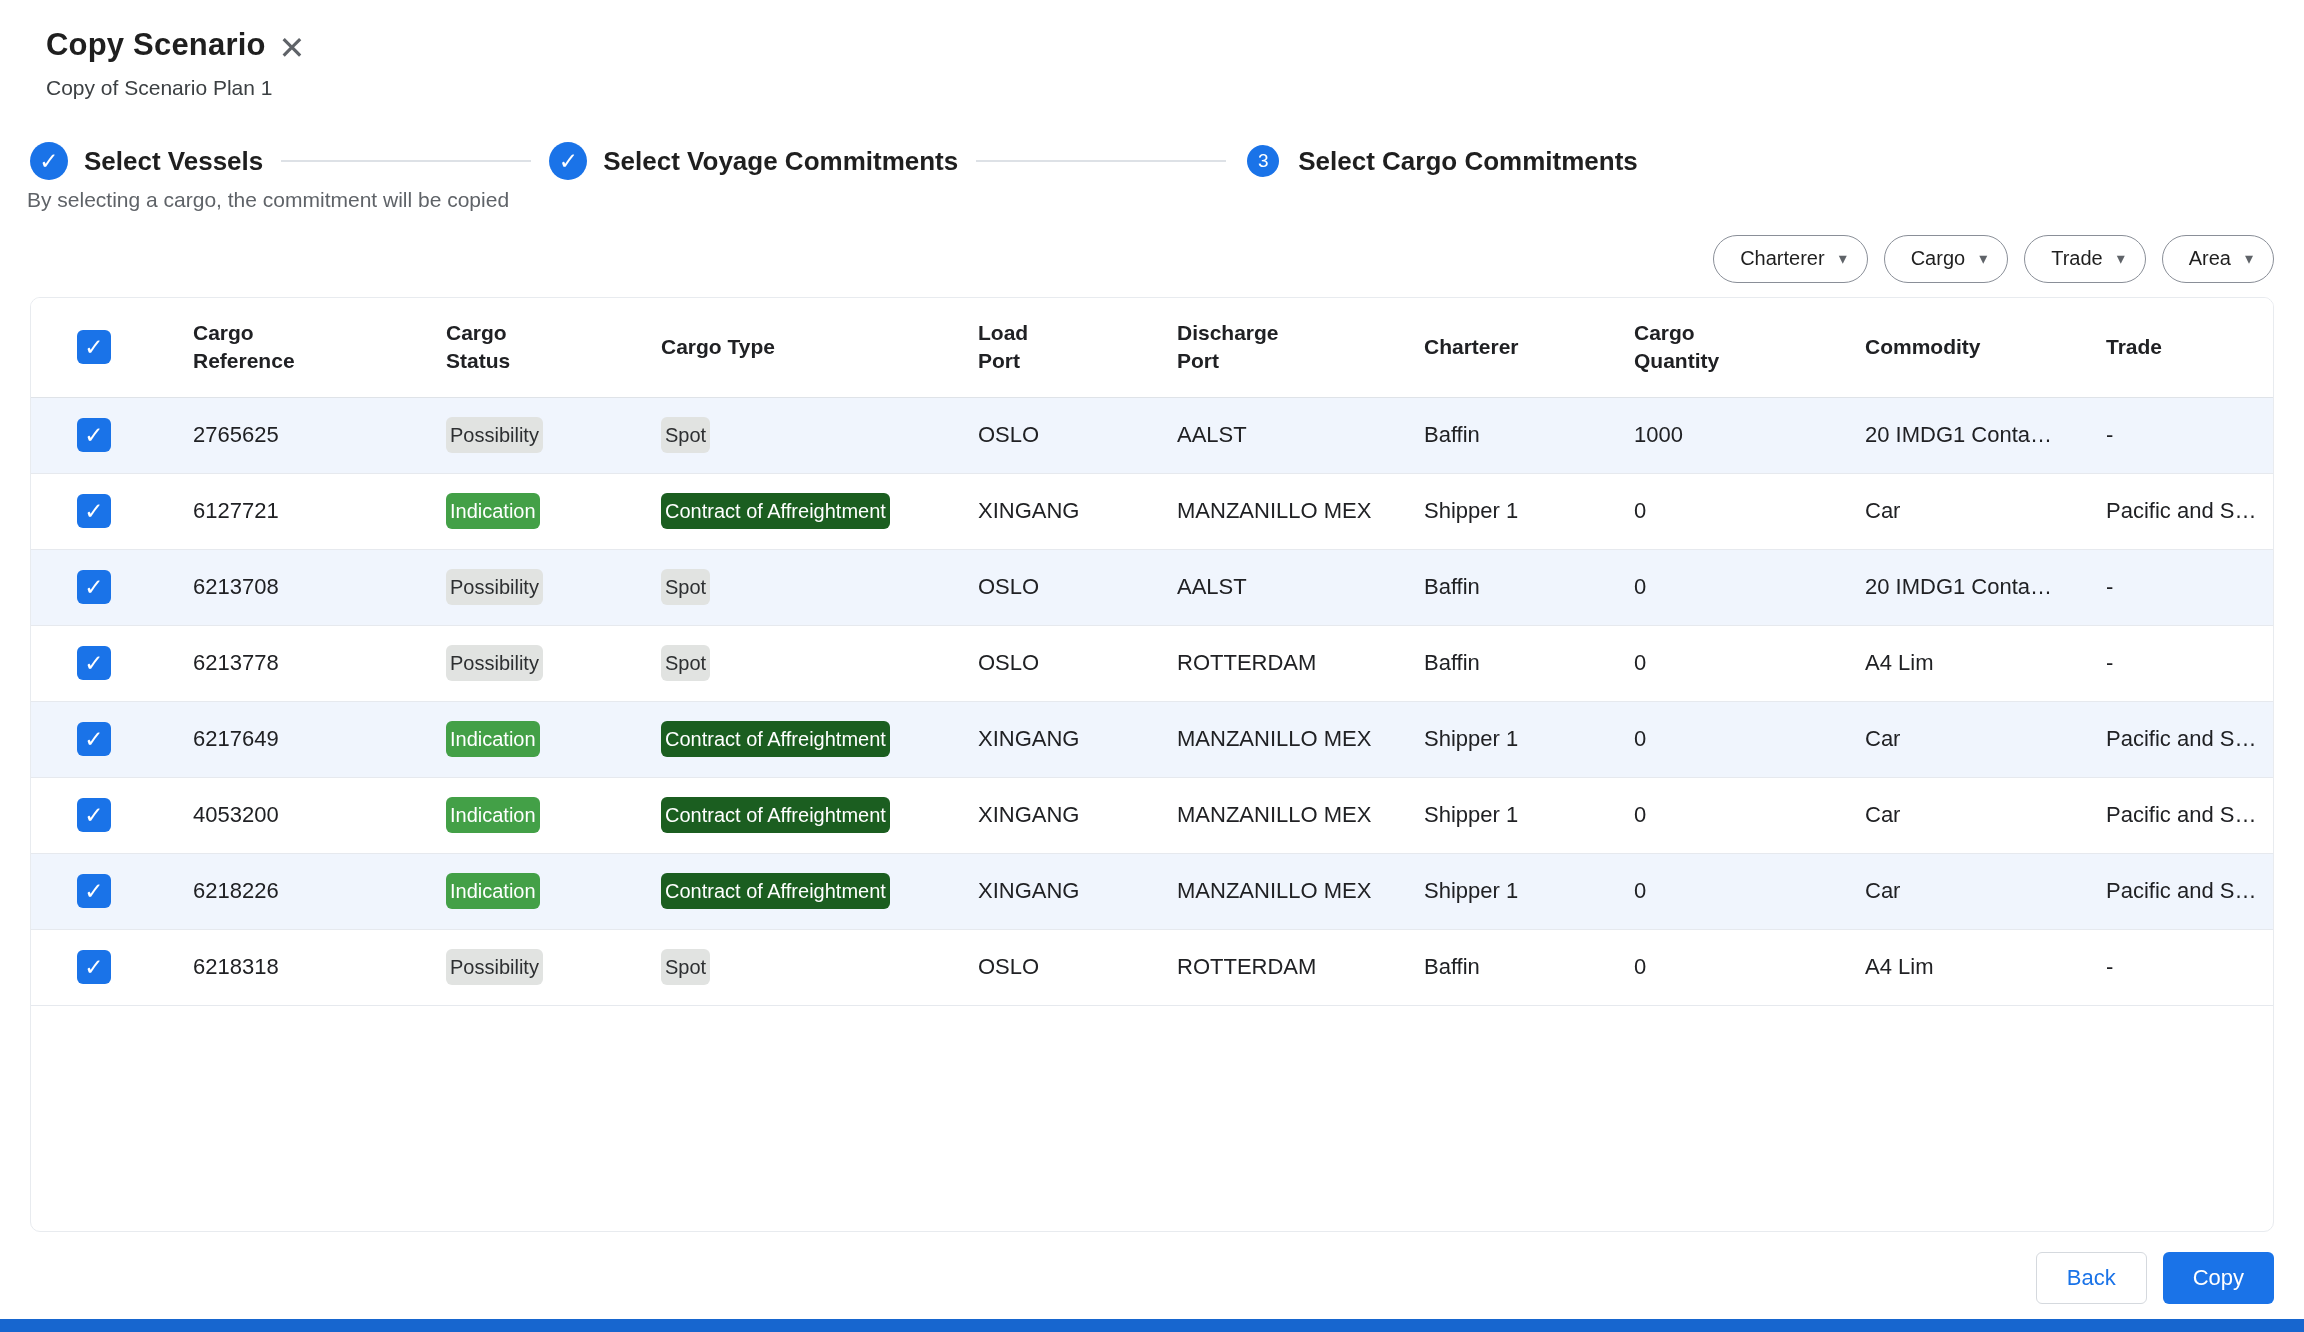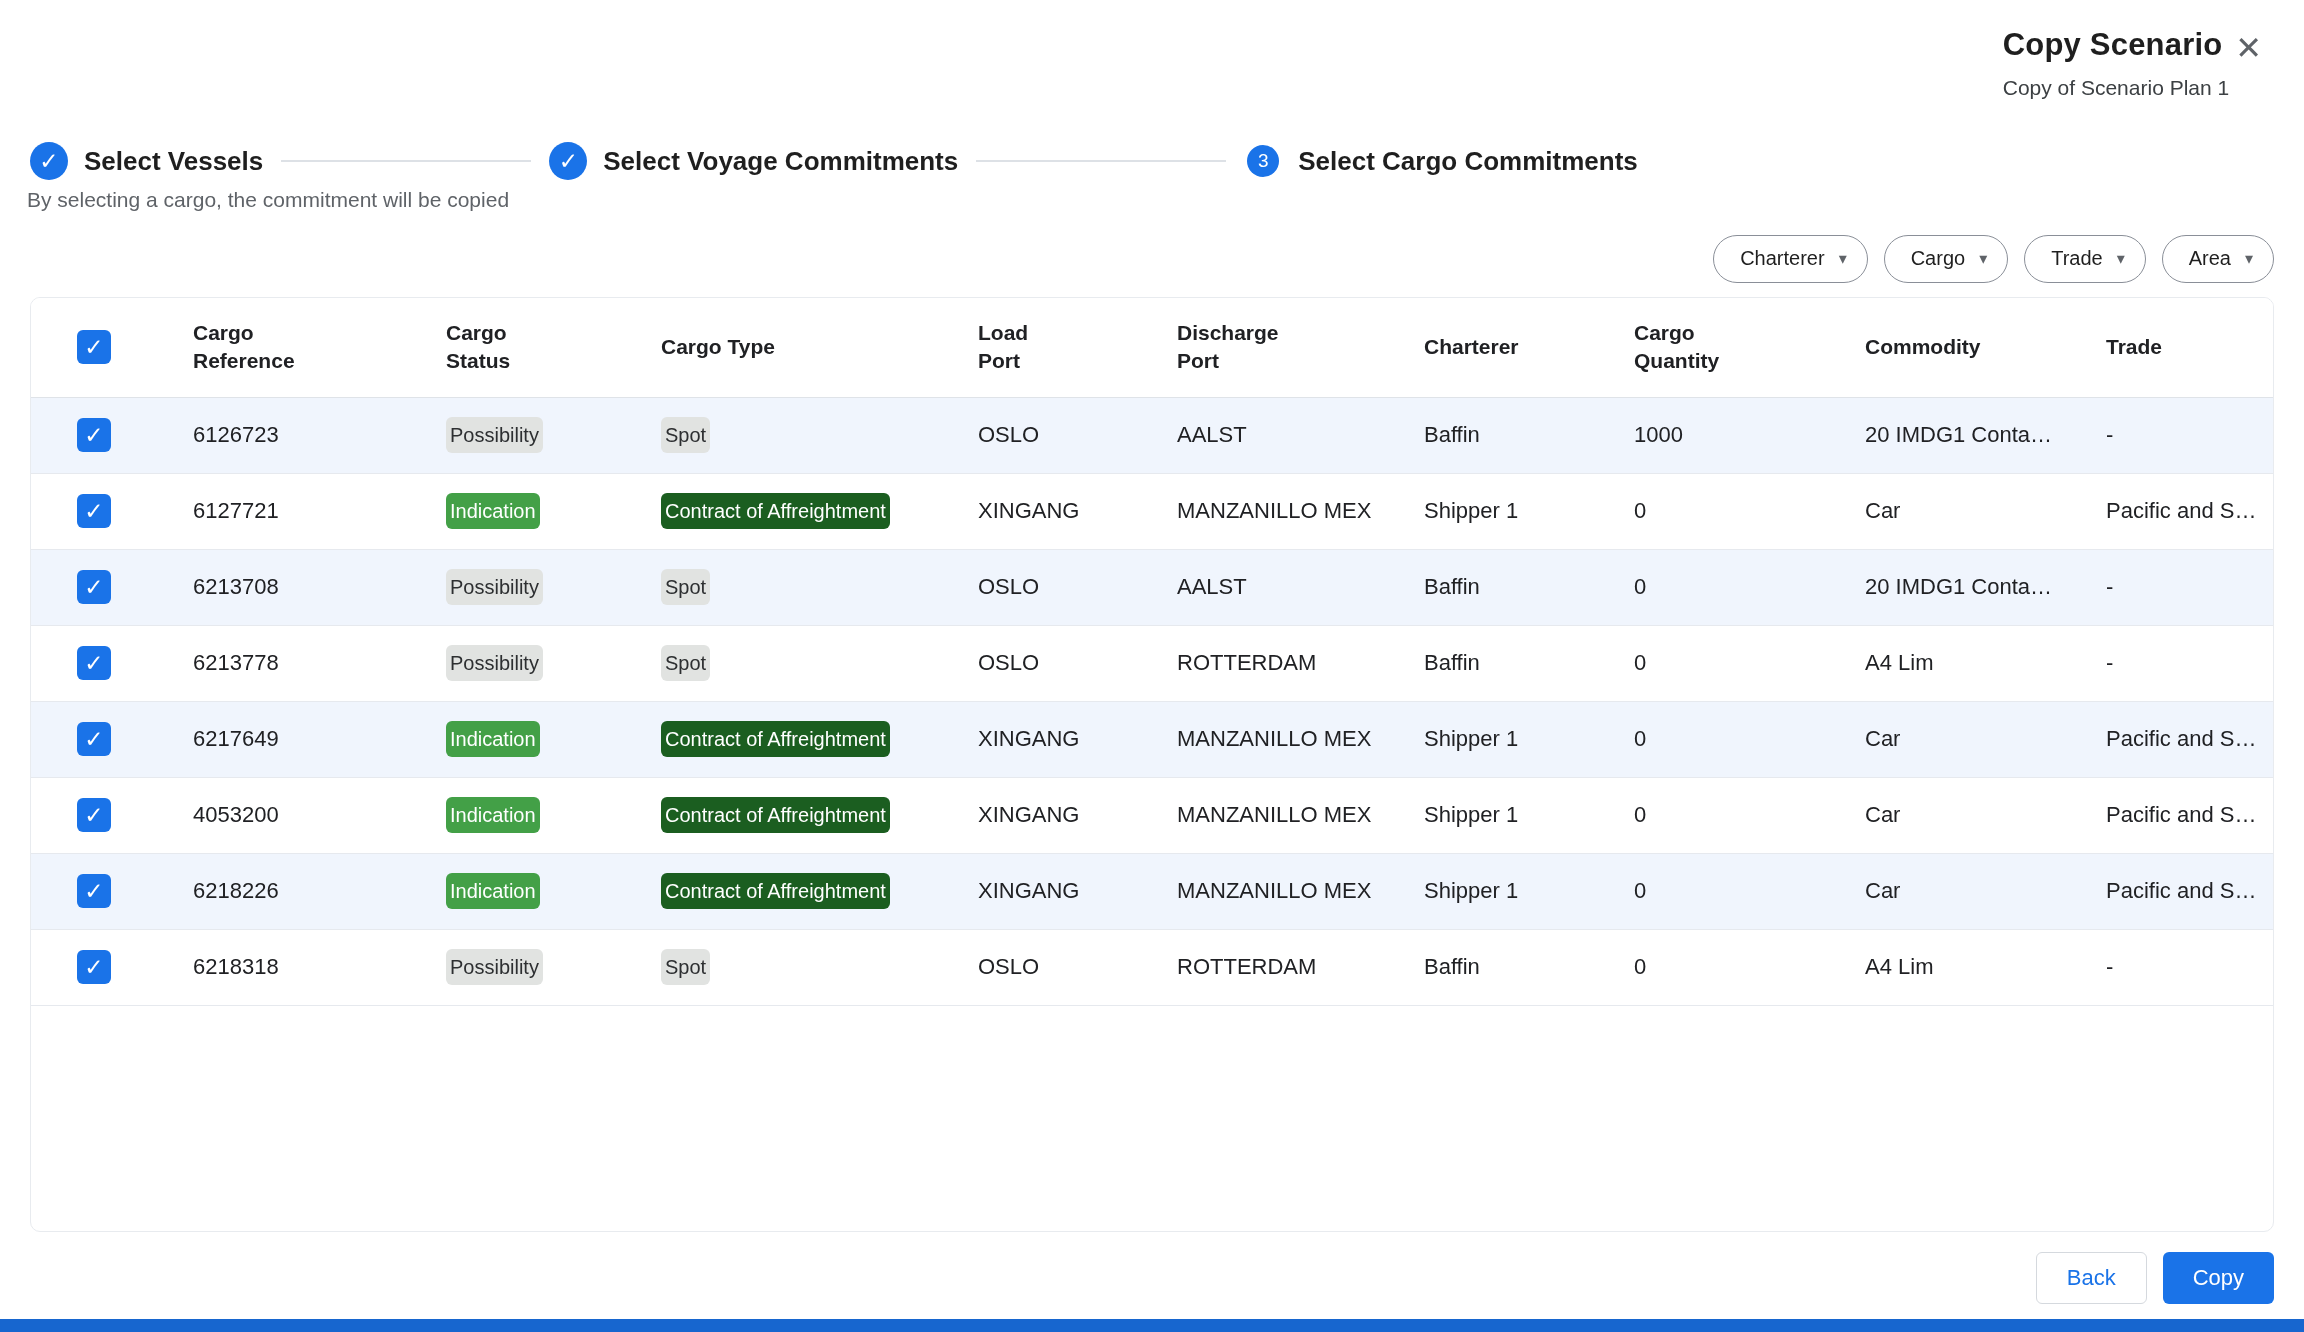--- a/index.html
+++ b/index.html
@@ -13,7 +13,7 @@
   }
 
   
-  .modal-header { display: flex; justify-content: flex-end; align-items: flex-start; padding: 26px 36px 0 32px; }
+  .modal-header { display: flex; justify-content: flex-start; align-items: flex-start; padding: 26px 36px 0 46px; }
   .title { font-size: 31px; font-weight: 600; color: #1f1f1f; line-height: 1.2; letter-spacing: 0.2px; }
   .subtitle { font-size: 21px; color: #3c4043; margin-top: 12px; line-height: 1.2; }
   .close-btn { background: none; border: none; cursor: pointer; padding: 6px; line-height: 1; }

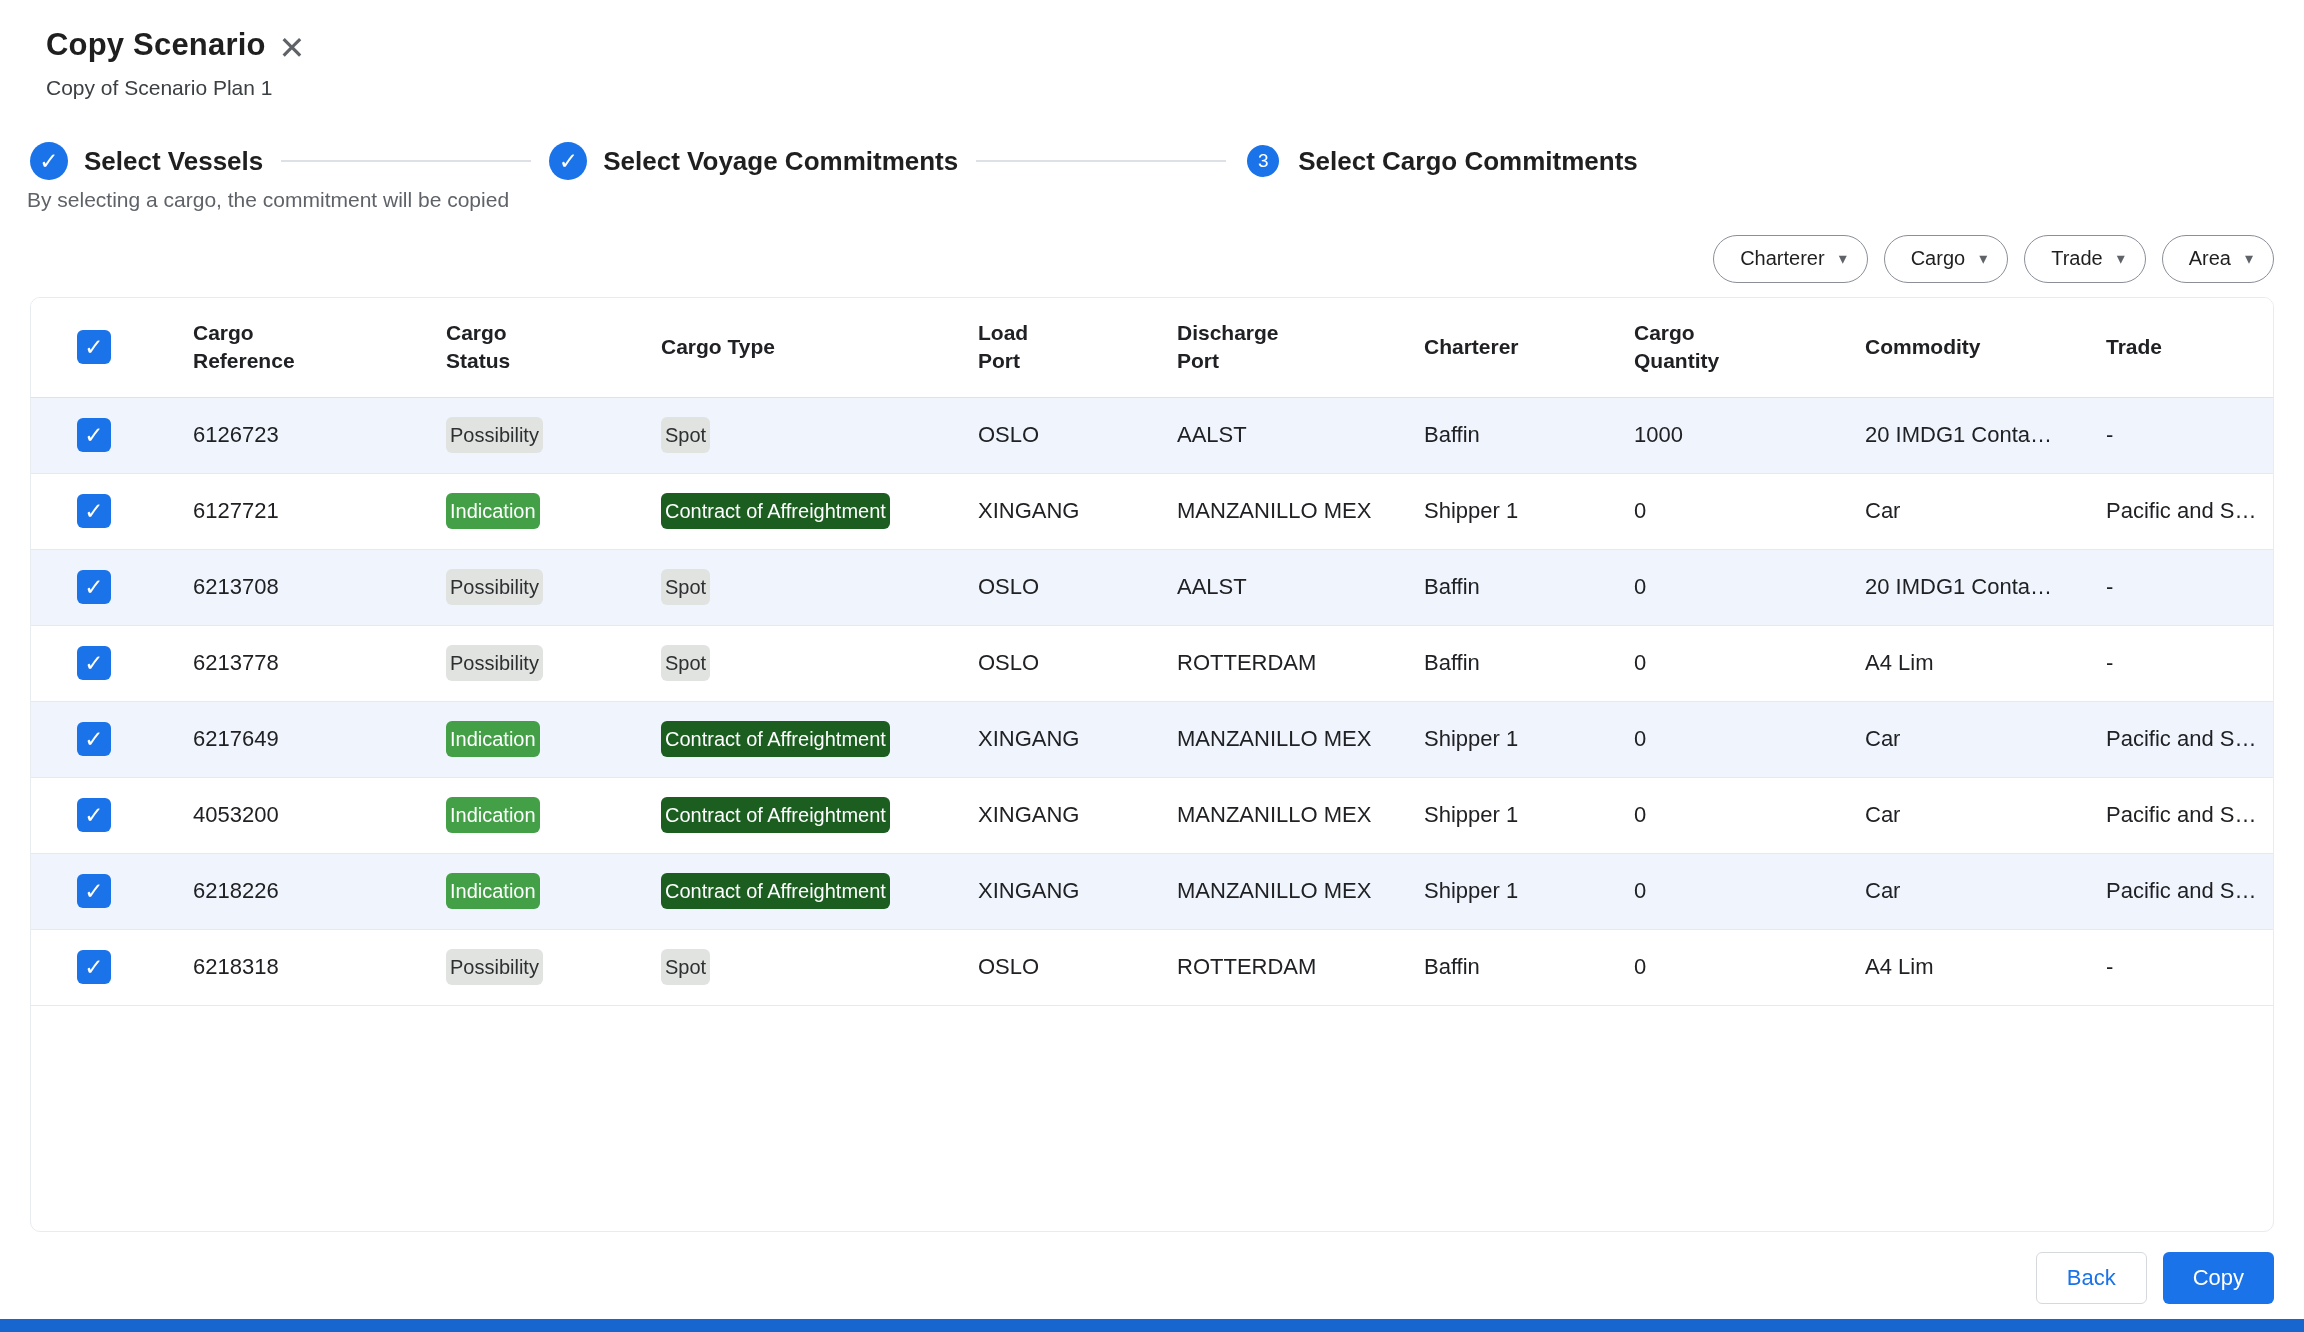--- a/index.html
+++ b/index.html
@@ -161,7 +161,7 @@
        <div class="cell">
             <span class="checkbox">✓</span>
           </div>
-       <div class="cell">6126723</div>
+       <div class="cell">2765625</div>
        <div class="cell"><span class="badge gray">Possibility</span></div>
        <div class="cell"><span class="badge gray">Spot</span></div>
        <div class="cell">OSLO</div>

